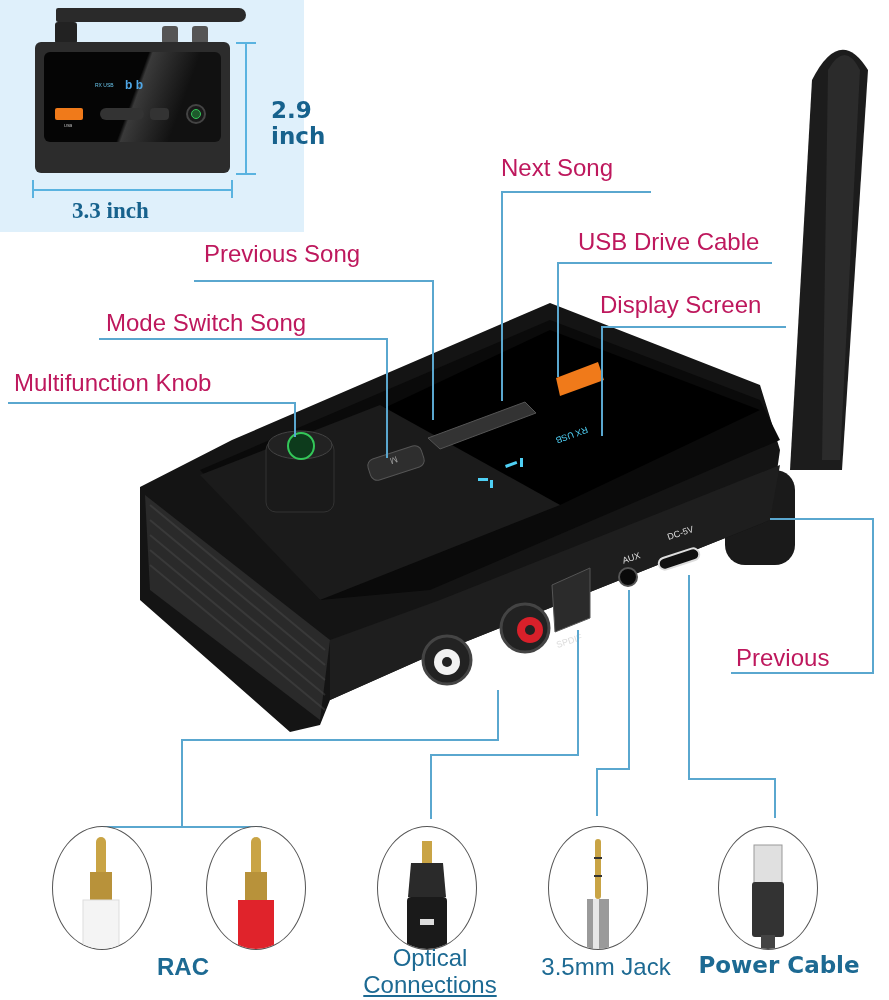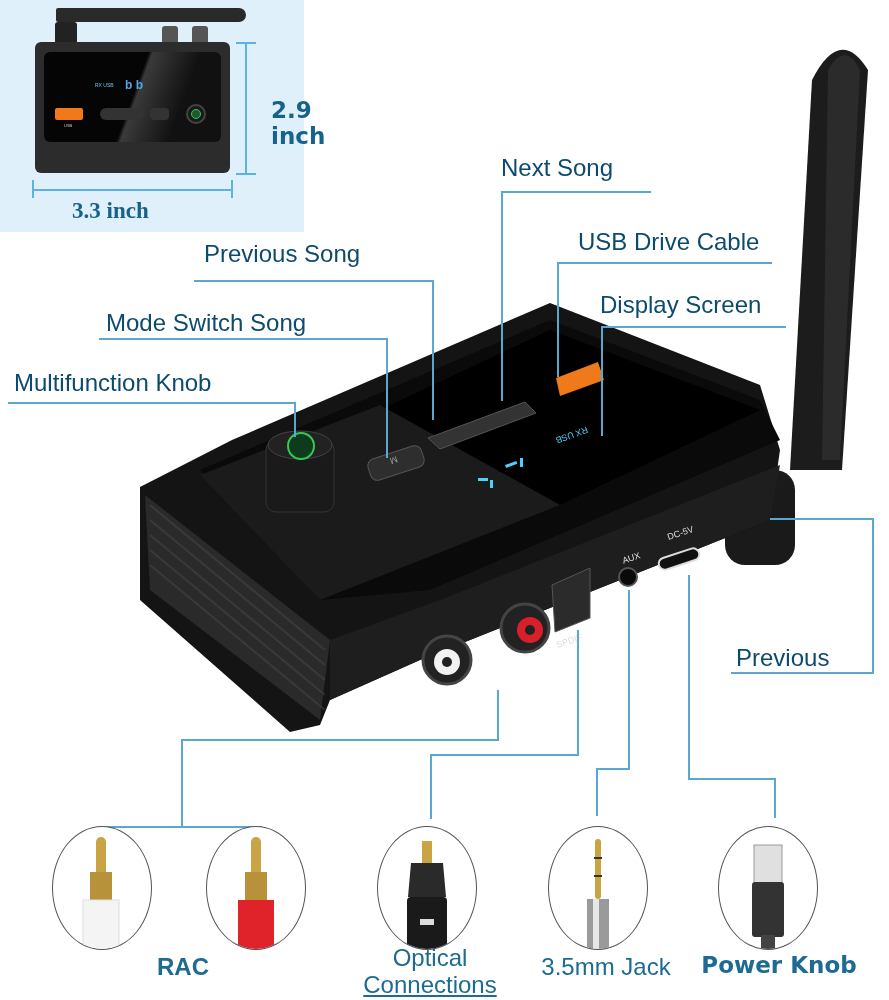--- a/index.html
+++ b/index.html
@@ -5,7 +5,7 @@
   html,body{margin:0;padding:0;}
   body{width:889px;height:1000px;position:relative;background:#ffffff;overflow:hidden;font-family:"Liberation Sans",sans-serif;}
   .abs{position:absolute;}
-  .label{position:absolute;color:#0c4a6e;font-size:24px;white-space:nowrap;line-height:1;}
+  .label{position:absolute;color:#be185d;font-size:24px;white-space:nowrap;line-height:1;}
   .line{position:absolute;background:#5aa7cf;}
   .hline{height:2px;}
   .vline{width:2px;}

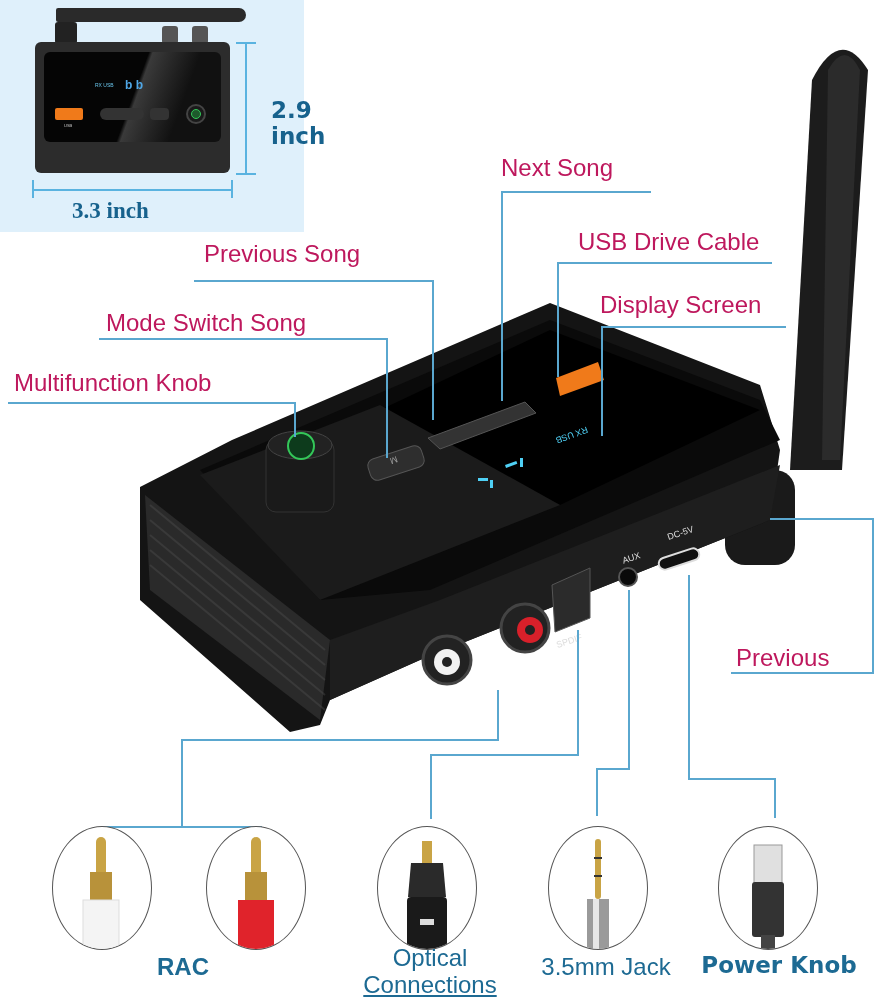--- a/index.html
+++ b/index.html
@@ -205,6 +205,6 @@
 <div class="bottom-label" style="left:360px;top:945px;width:140px;">Optical</div>
 <div class="bottom-label" style="left:350px;top:972px;width:160px;text-decoration:underline;">Connections</div>
 <div class="bottom-label" style="left:526px;top:954px;width:160px;">3.5mm Jack</div>
-<div class="bottom-label bold-label" style="left:689px;top:953px;width:180px;">Power Knob</div>
+<div class="bottom-label bold-label" style="left:689px;top:953px;width:180px;">Power Cable</div>
 
 </body></html>

